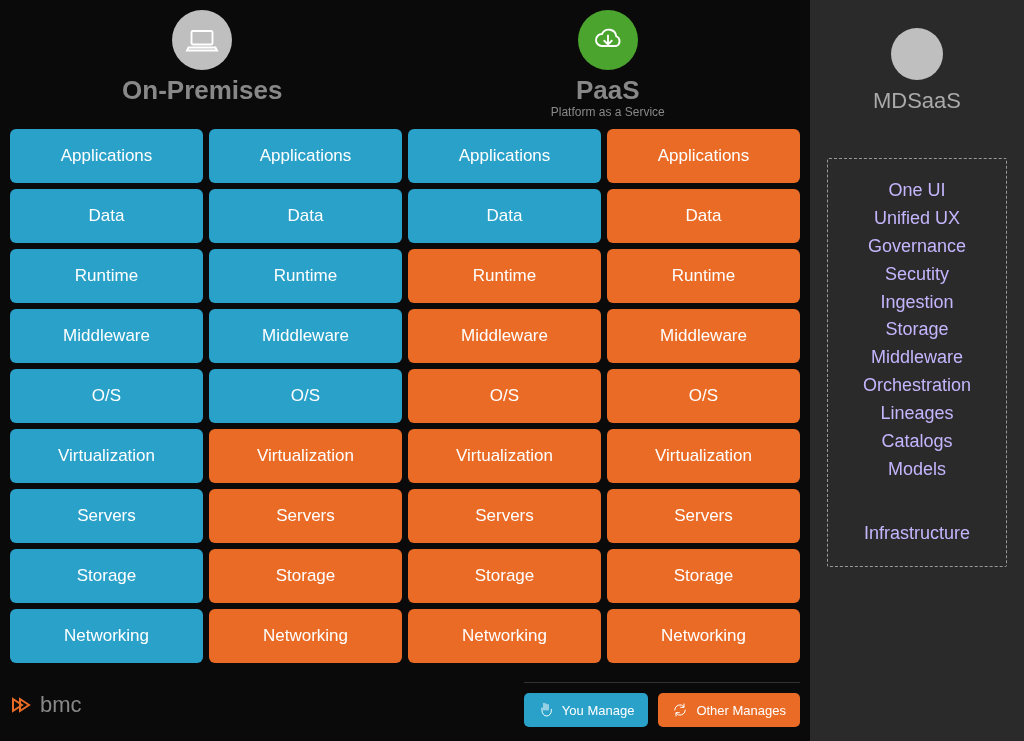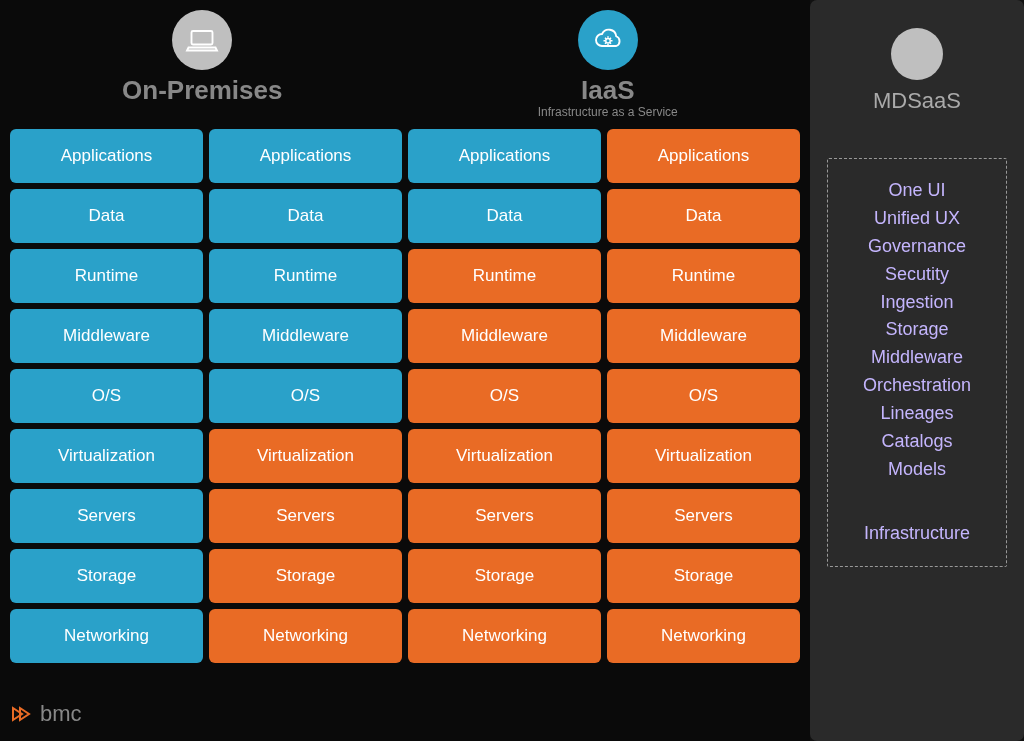--- a/index.html
+++ b/index.html
@@ -165,17 +165,6 @@
         </div>
         <div class="coltitle">On-Premises</div>
         <div class="colsub"></div>
-      </div>
-      <div class="colhead">
-        <div class="iconwrap blue">
-          <svg viewBox="0 0 48 48">
-            <path d="M16 32 a8 8 0 0 1 0-16 a10 10 0 0 1 19 3 a7 7 0 0 1 0 13 Z" fill="none" stroke="#fff" stroke-width="2.5"></path>
-            <circle cx="24" cy="25" r="3" fill="none" stroke="#fff" stroke-width="2"></circle>
-            <path d="M24 19 v2 M24 29 v2 M18 25 h2 M28 25 h2 M20 21 l1.5 1.5 M28 21 l-1.5 1.5 M20 29 l1.5-1.5 M28 29 l-1.5-1.5" stroke="#fff" stroke-width="2"></path>
-          </svg>
-        </div>
-        <div class="coltitle">IaaS</div>
-        <div class="colsub">Infrastructure as a Service</div>
       </div>
     </div>
   <div class="grid">

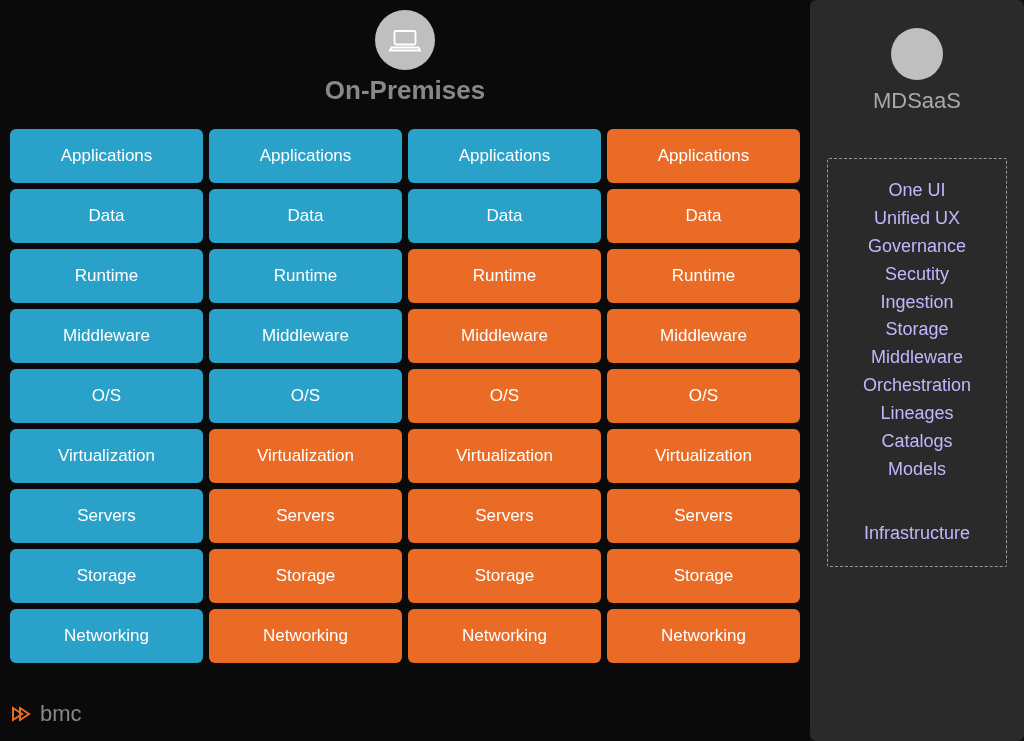--- a/index.html
+++ b/index.html
@@ -165,6 +165,16 @@
         </div>
         <div class="coltitle">On-Premises</div>
         <div class="colsub"></div>
+      </div>
+      <div class="colhead">
+        <div class="iconwrap green">
+          <svg viewBox="0 0 48 48">
+            <path d="M16 32 a8 8 0 0 1 0-16 a10 10 0 0 1 19 3 a7 7 0 0 1 0 13 Z" fill="none" stroke="#fff" stroke-width="2.5"></path>
+            <path d="M24 18 v12 M19 25 l5 5 l5-5" fill="none" stroke="#fff" stroke-width="2.5" stroke-linecap="round"></path>
+          </svg>
+        </div>
+        <div class="coltitle">PaaS</div>
+        <div class="colsub">Platform as a Service</div>
       </div>
     </div>
   <div class="grid">

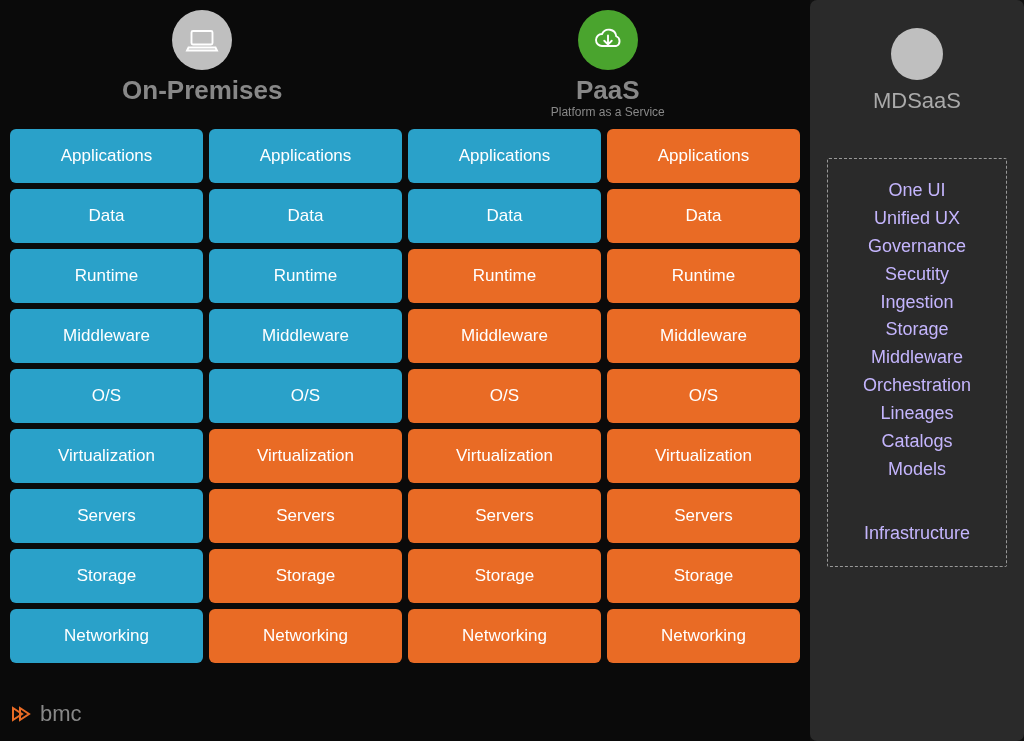--- a/index.html
+++ b/index.html
@@ -27,7 +27,6 @@
     display: flex;
     flex-direction: column;
     align-items: center;
-    border-radius: 7px;
   }
   .cols-headers {
     display: flex;

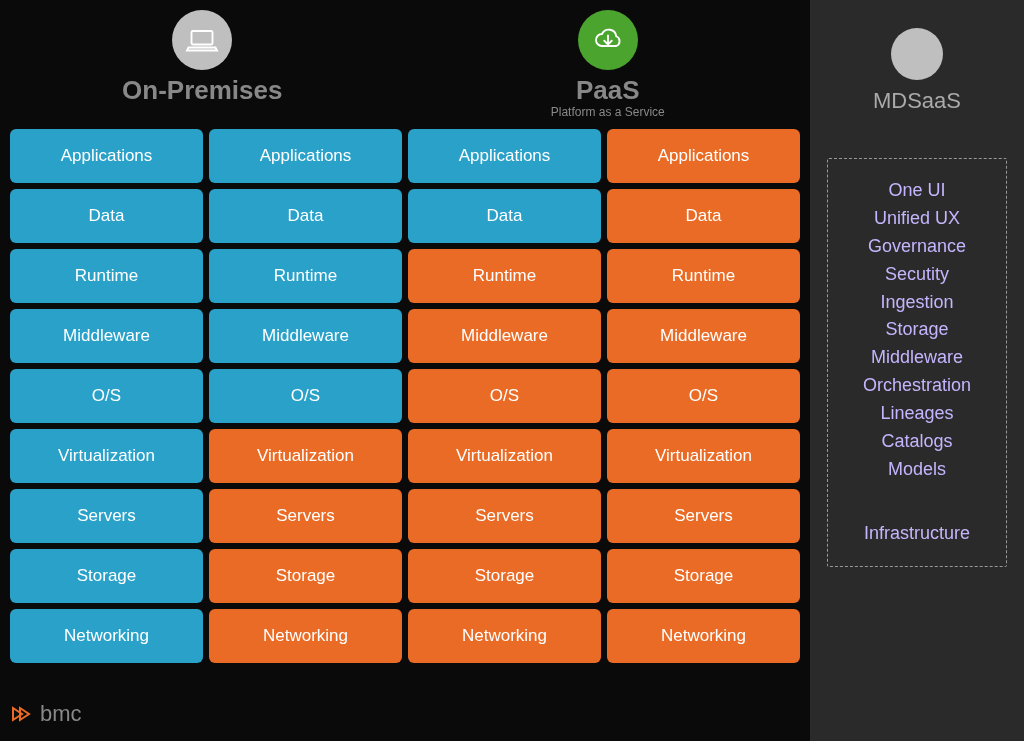--- a/index.html
+++ b/index.html
@@ -222,6 +222,20 @@
       </svg>
       <span>bmc</span>
     </div>
+    <div class="legend">
+      <div class="legend-item blue">
+        <svg width="16" height="16" viewBox="0 0 24 24">
+          <path d="M9 2 v10 M12 3 v9 M15 4 v8 M6 9 v4 c0 4 3 8 7 8 s7-4 7-8 v-2" fill="none" stroke="#fff" stroke-width="1.5" stroke-linecap="round"></path>
+        </svg>
+        <span>You Manage</span>
+      </div>
+      <div class="legend-item orange">
+        <svg width="16" height="16" viewBox="0 0 24 24">
+          <path d="M4 12 a8 8 0 0 1 14-5 M20 12 a8 8 0 0 1-14 5 M18 3 v5 h-5 M6 21 v-5 h5" fill="none" stroke="#fff" stroke-width="1.5" stroke-linecap="round"></path>
+        </svg>
+        <span>Other Manages</span>
+      </div>
+    </div>
   </div>
 </div>
 

